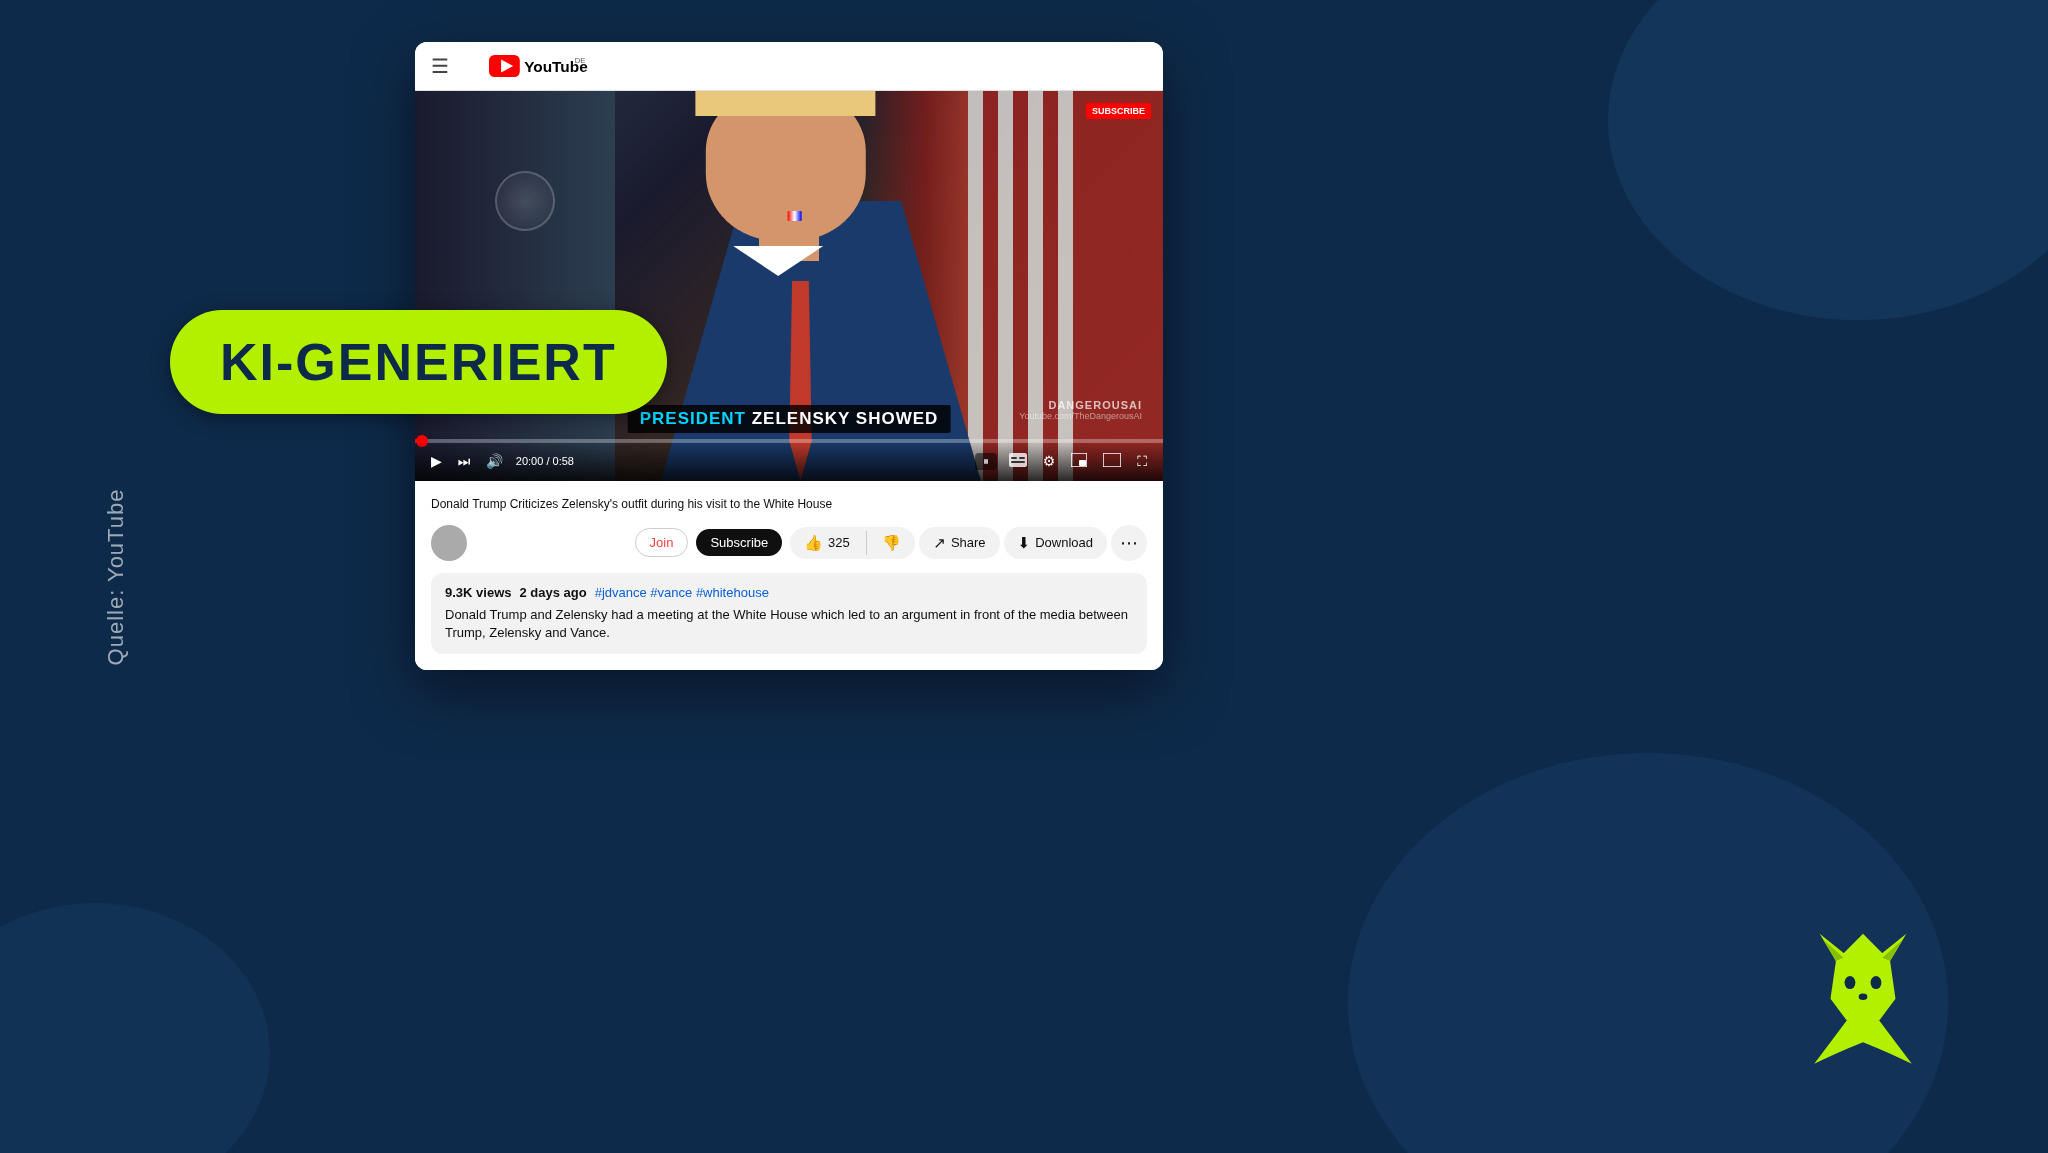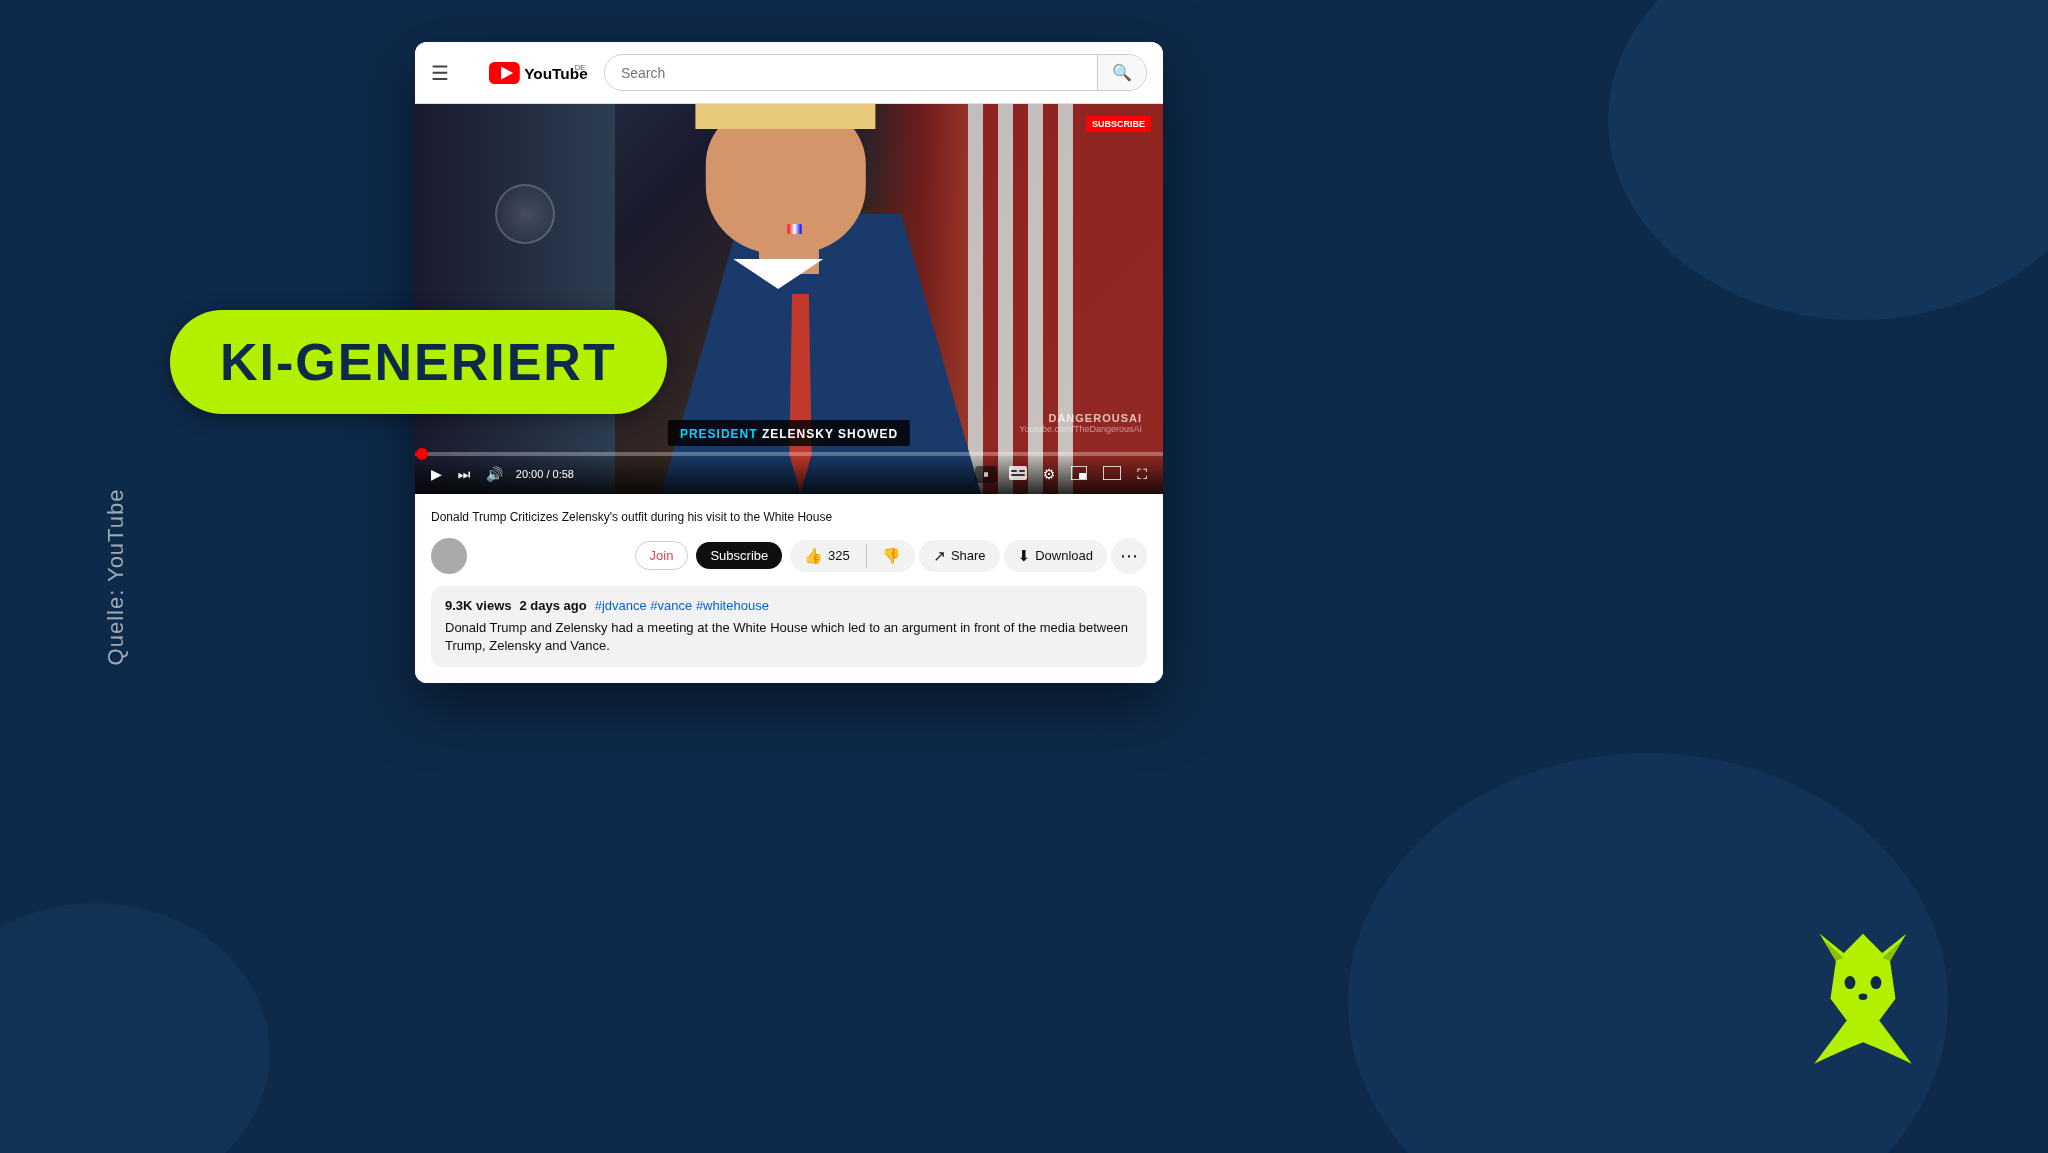--- a/index.html
+++ b/index.html
@@ -519,10 +519,6 @@
           <text x="78" y="7" font-family="Arial" font-size="7" fill="#555">DE</text>
         </svg>
       </div>
-    </div>
-    <div class="yt-search-bar">
-      <input class="yt-search-input" type="text" readonly="" placeholder="Search" style="">
-      <button class="yt-search-btn">🔍</button>
     </div>
   </div>
 

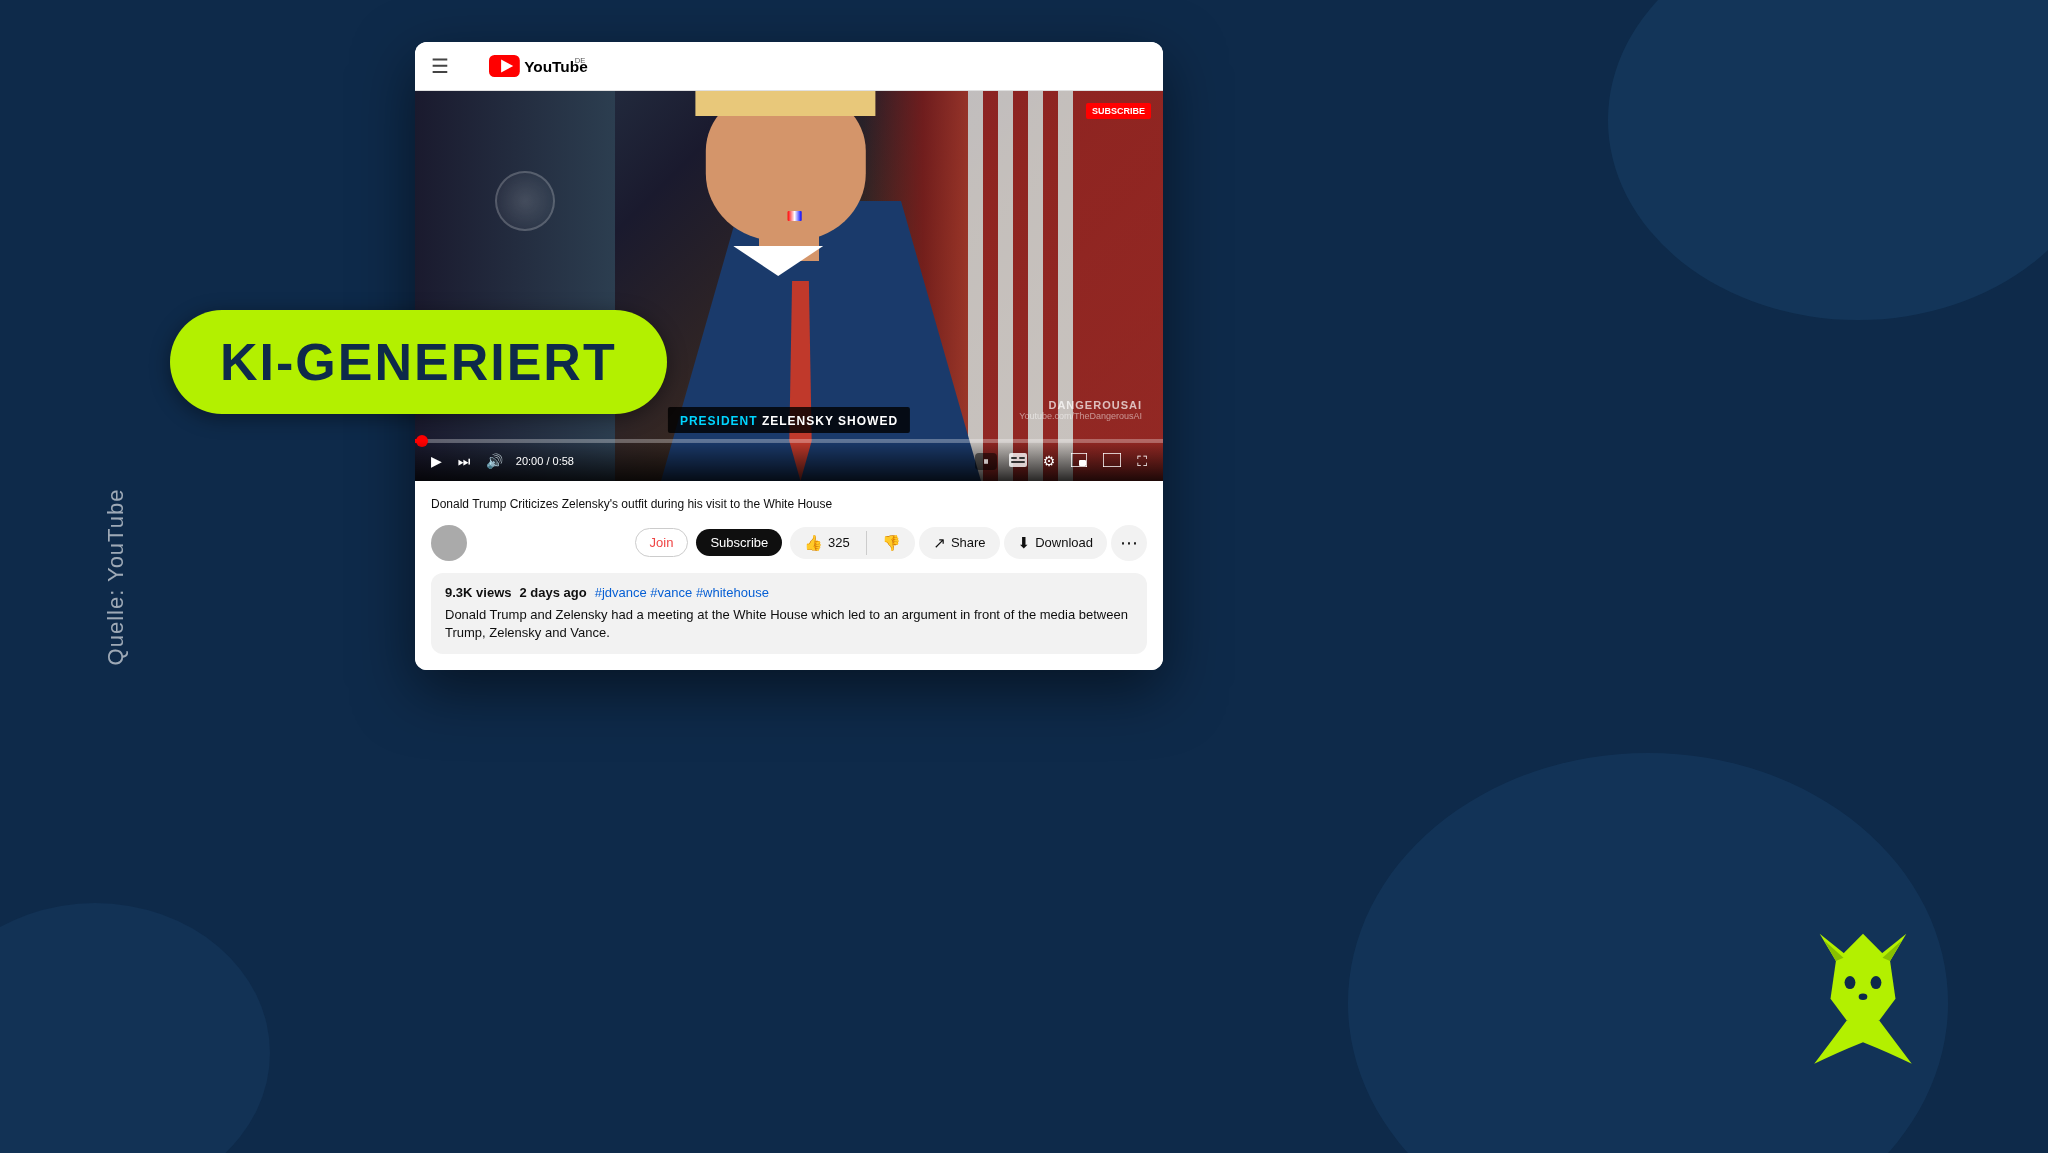--- a/index.html
+++ b/index.html
@@ -258,7 +258,7 @@
     }
 
     .subtitle-text {
-      font-size: 12px;
+      font-size: 17px;
       font-weight: 700;
       color: white;
       letter-spacing: 1px;

